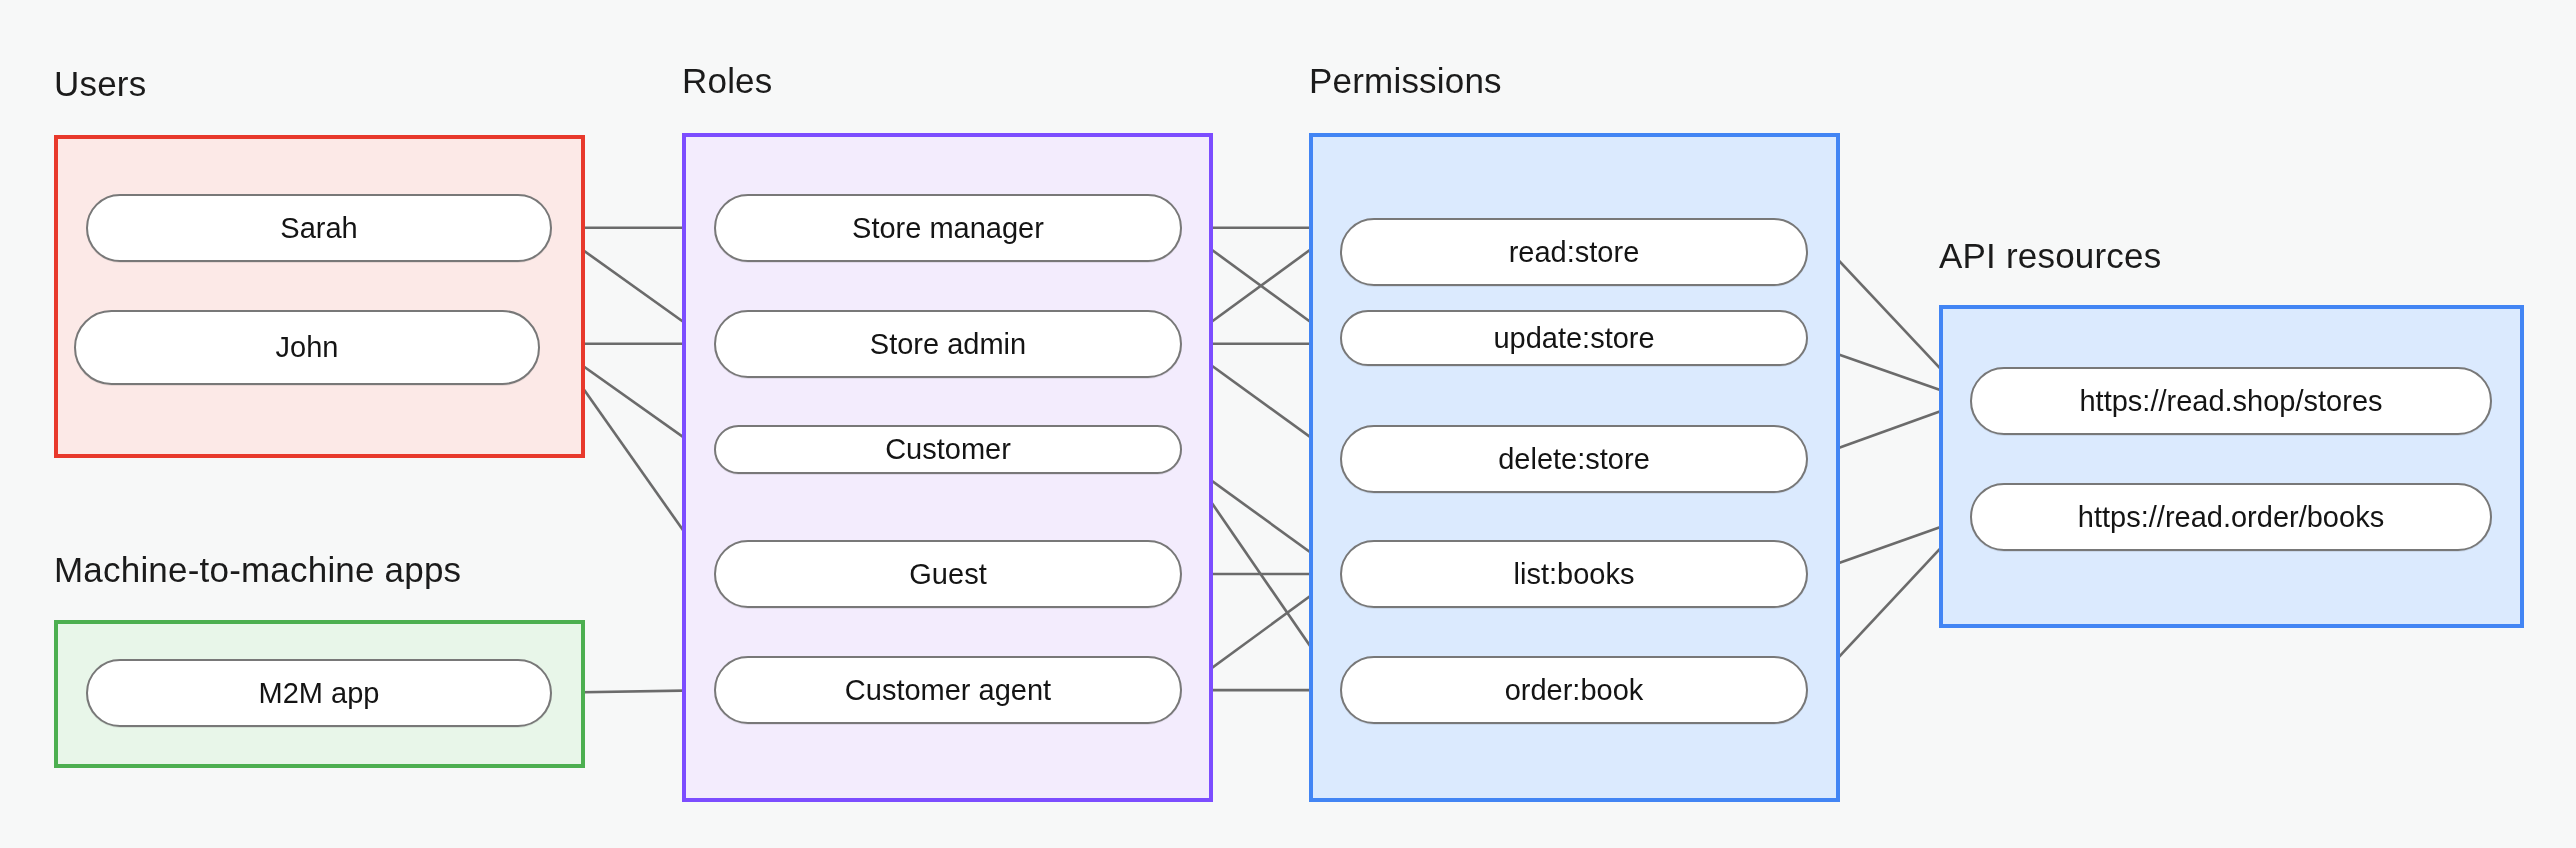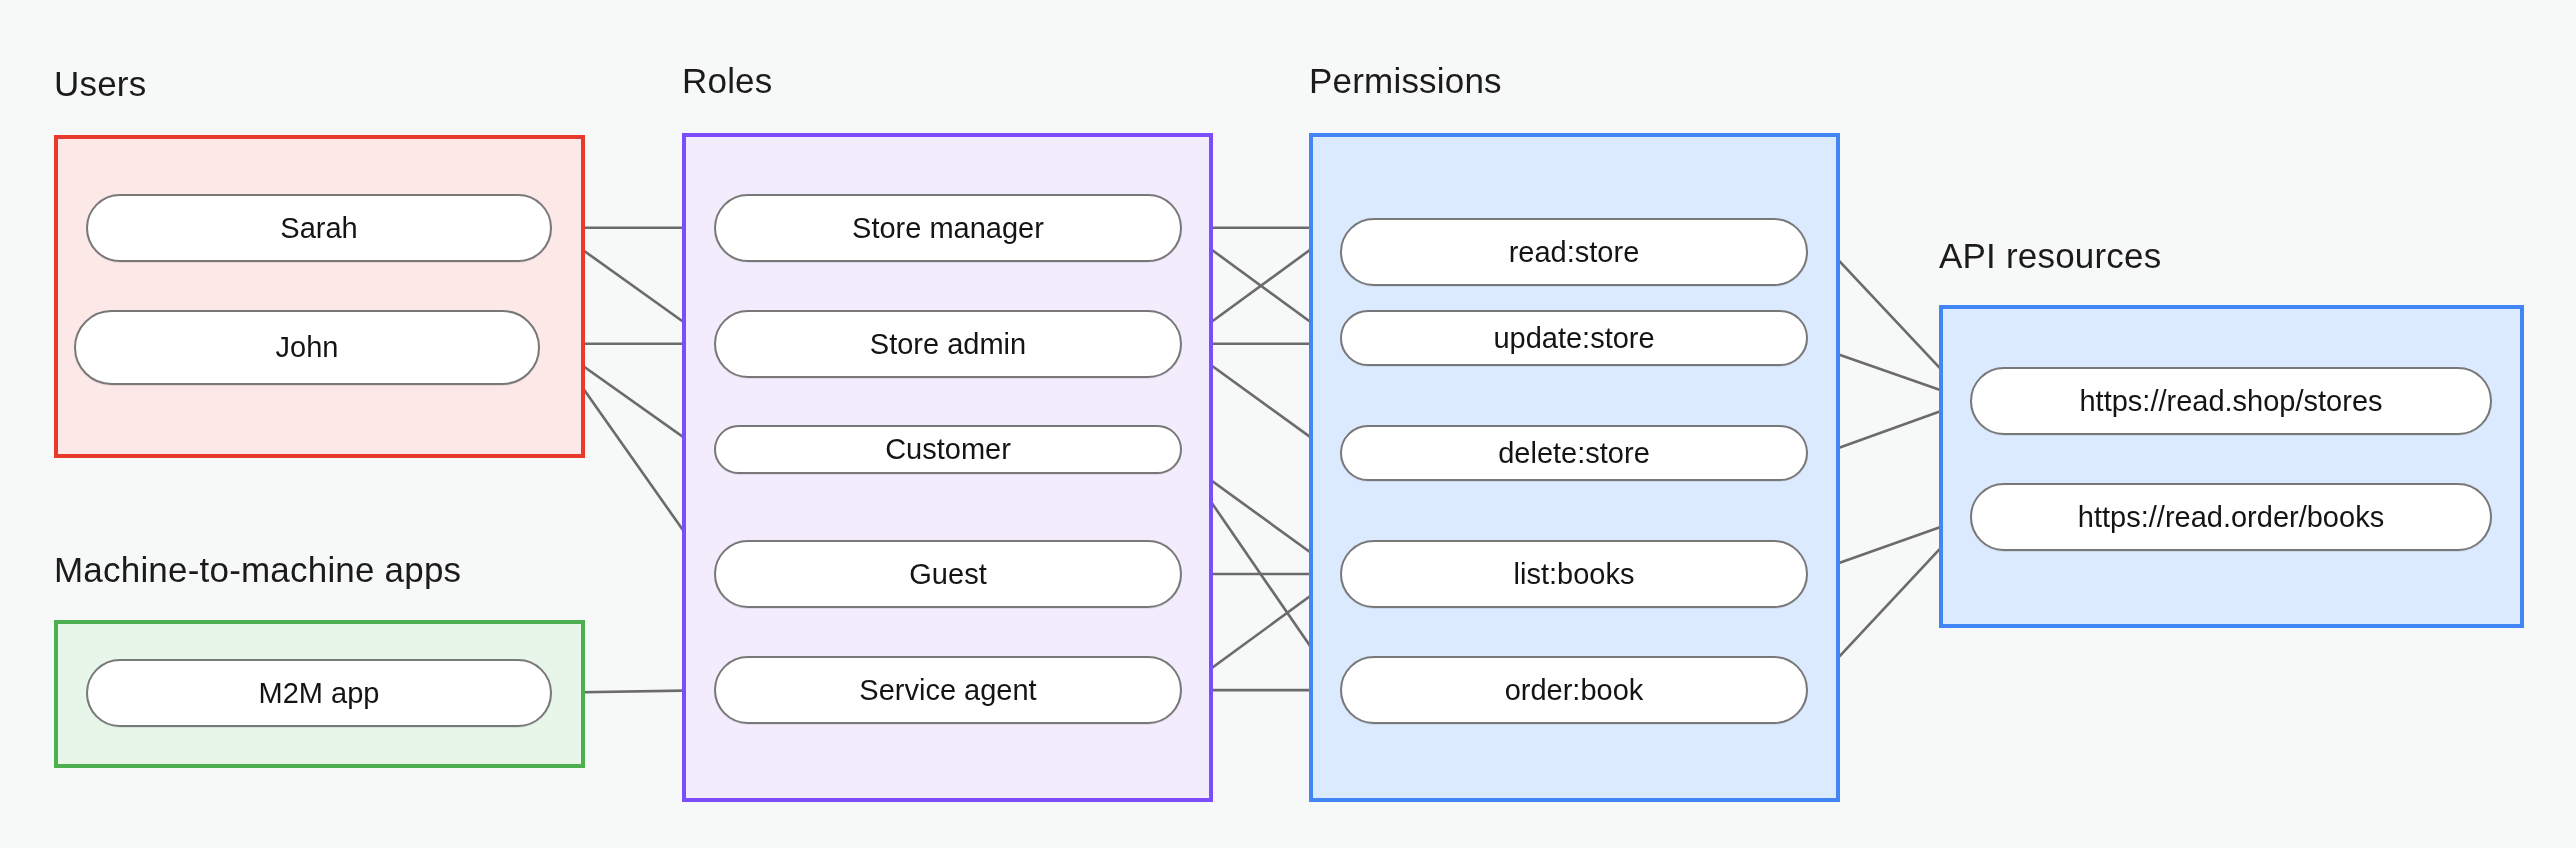--- a/index.html
+++ b/index.html
@@ -120,7 +120,7 @@
       <div class="node" style="left: 1340px; top: 310px; width: 468px; height: 56px;">
         <span class="node-label">update:store</span>
       </div>
-      <div class="node" style="left: 1340px; top: 425px; width: 468px; height: 56px;">
+      <div class="node" style="left: 1340px; top: 425px; width: 468px; height: 68px;">
         <span class="node-label">delete:store</span>
       </div>
       <div class="node" style="left: 1340px; top: 540px; width: 468px; height: 68px;">

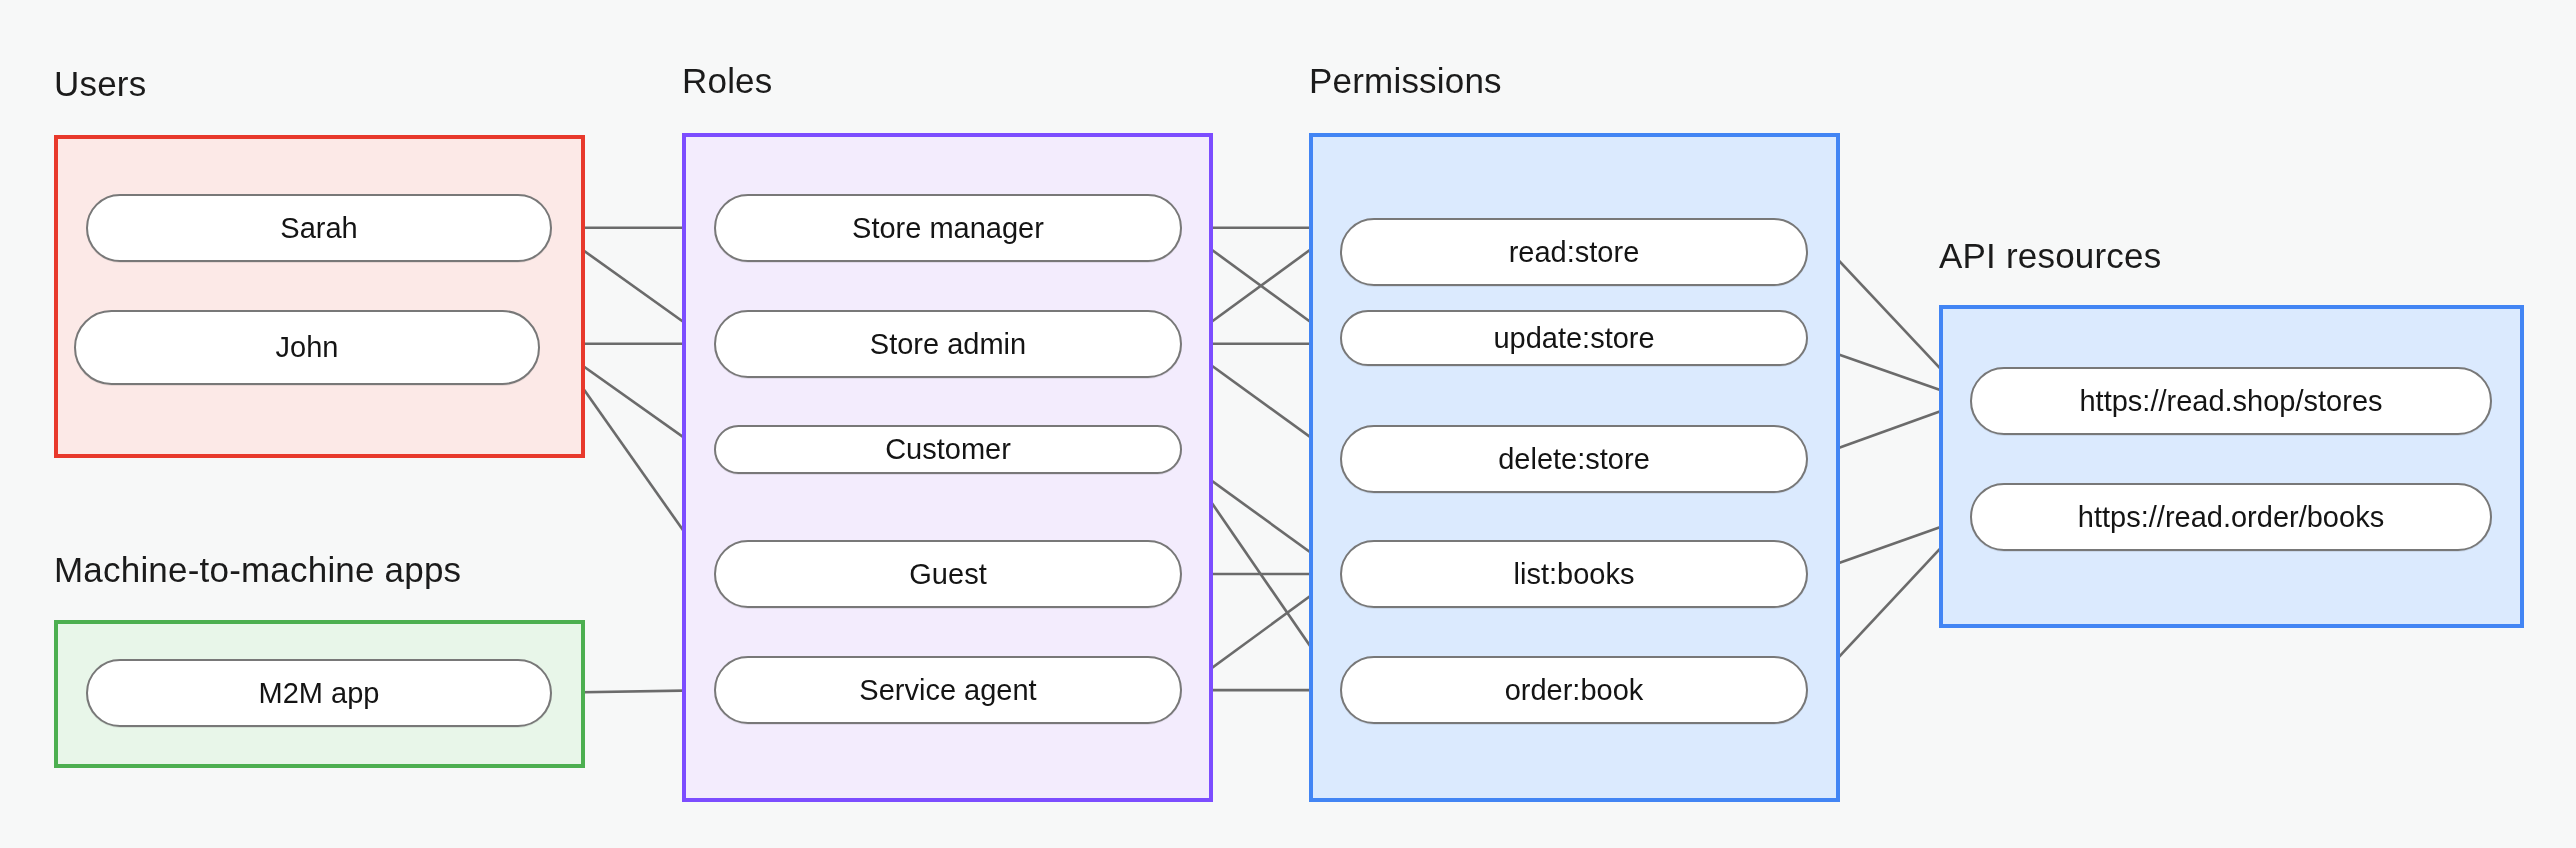--- a/index.html
+++ b/index.html
@@ -110,7 +110,7 @@
         <span class="node-label">Guest</span>
       </div>
       <div class="node" style="left: 714px; top: 656px; width: 468px; height: 68px;">
-        <span class="node-label">Service agent</span>
+        <span class="node-label">Customer agent</span>
       </div>
       <div class="group-title" style="left: 1309px; top: 61px;">Permissions</div>
       <div class="group-box" style="left: 1309px; top: 133px; width: 531px; height: 669px; border-color: rgb(66, 133, 244); background: rgb(219, 234, 254);"></div>

